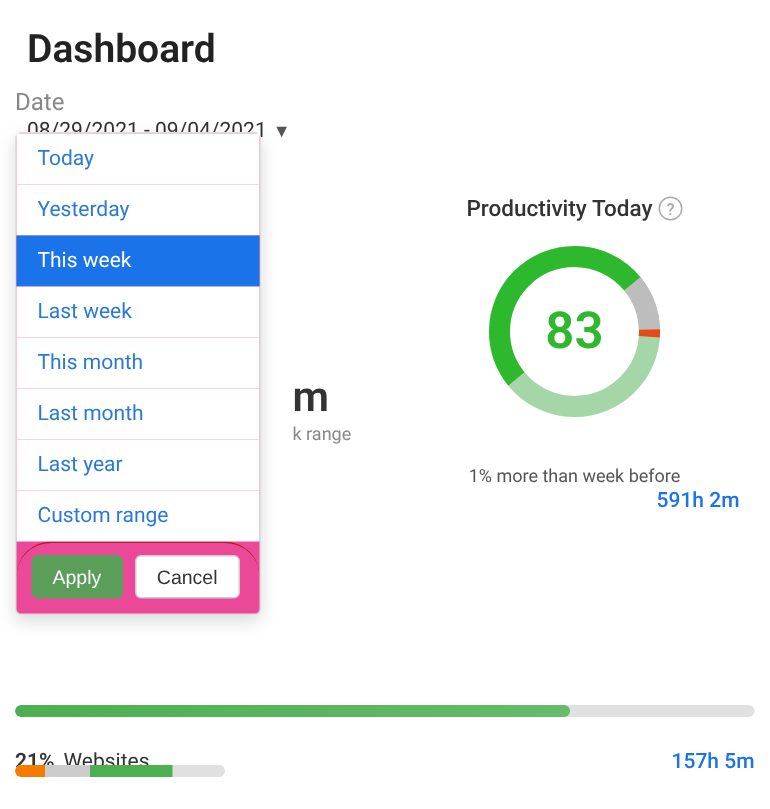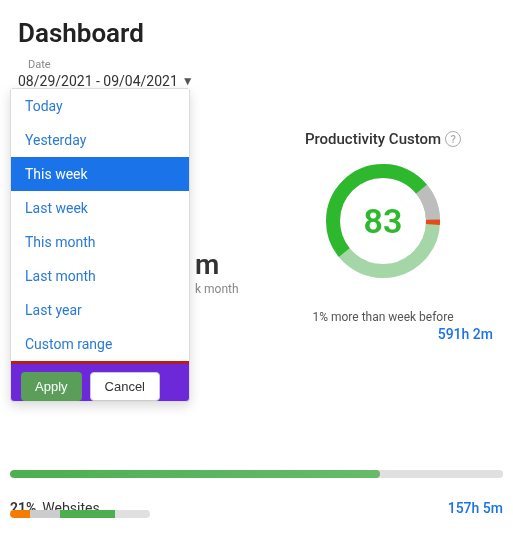--- a/index.html
+++ b/index.html
@@ -29,9 +29,9 @@
 
     
     .date-label {
-      font-size: 11px;
+      font-size: 16px;
       color: #888;
-      padding: 0 28px;
+      padding: 0 10px;
       margin-top: 6px;
     }
 

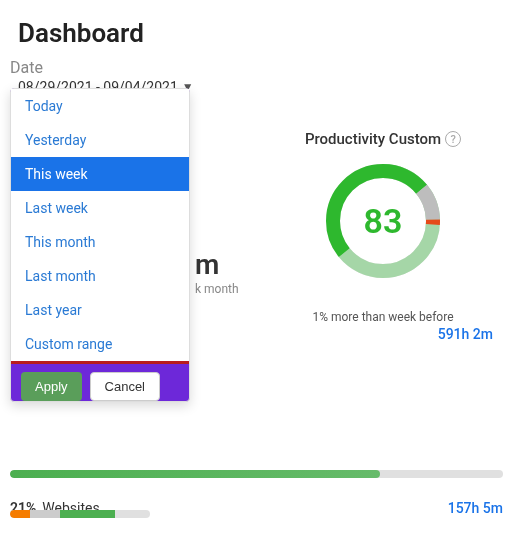--- a/index.html
+++ b/index.html
@@ -58,8 +58,8 @@
       position: absolute;
       top: 88px;
       left: 10px;
-      width: 180px;
-      background: #6d28d9;
+      width: 164px;
+      background: #ec4899;
       border: 1px solid #ddd;
       border-radius: 4px;
       box-shadow: 0 4px 12px rgba(0,0,0,0.15);

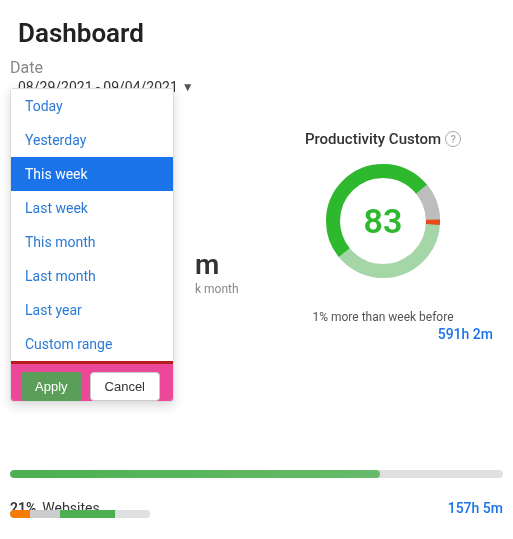--- a/index.html
+++ b/index.html
@@ -272,7 +272,7 @@
 
   <div class="productivity-section">
     <div class="productivity-title">
-      <span>Productivity Custom</span>
+      <span>Productivity Today</span>
       <span class="help-icon">?</span>
     </div>
 

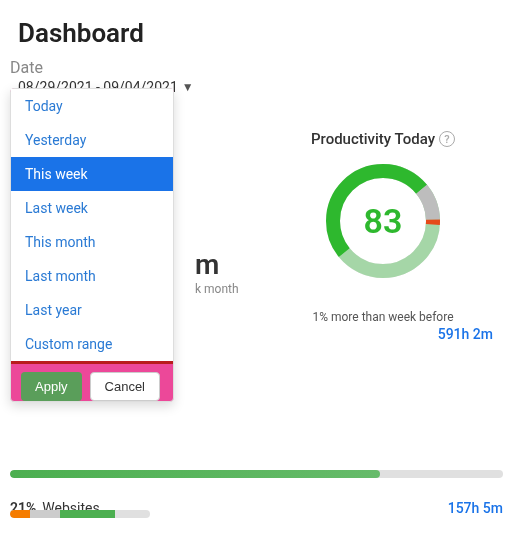--- a/index.html
+++ b/index.html
@@ -297,7 +297,7 @@
   </div>
 
   <div class="middle-text">m</div>
-  <div class="middle-subtext">k month</div>
+  <div class="middle-subtext">k range</div>
 
   <div class="top-progress-bar">
     <div class="top-progress-fill"></div>

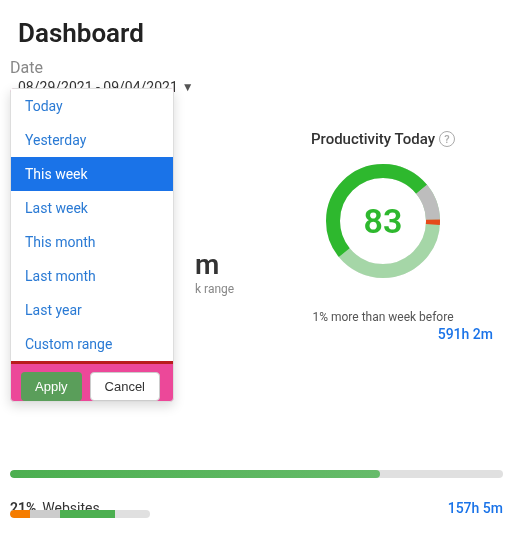--- a/index.html
+++ b/index.html
@@ -81,8 +81,9 @@
     .dropdown-actions {
       display: flex;
       gap: 8px;
-      padding: 8px 10px 0 10px;
-      border-top: 3px solid #b91c1c;
+      padding: 8px 10px 10px 10px;
+      border-top: 1px solid #b91c1c;
+      border-radius: 23px;
     }
 
     .btn-apply {

